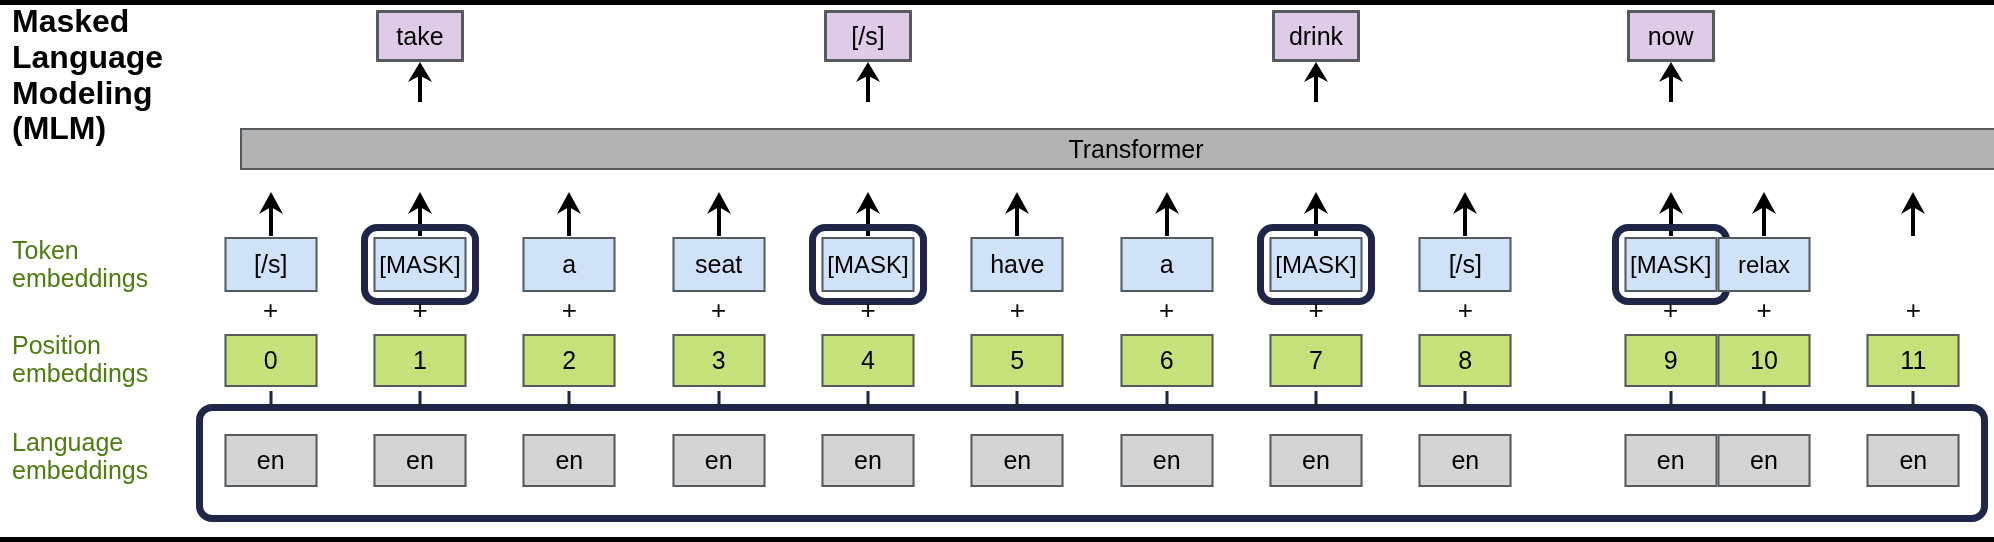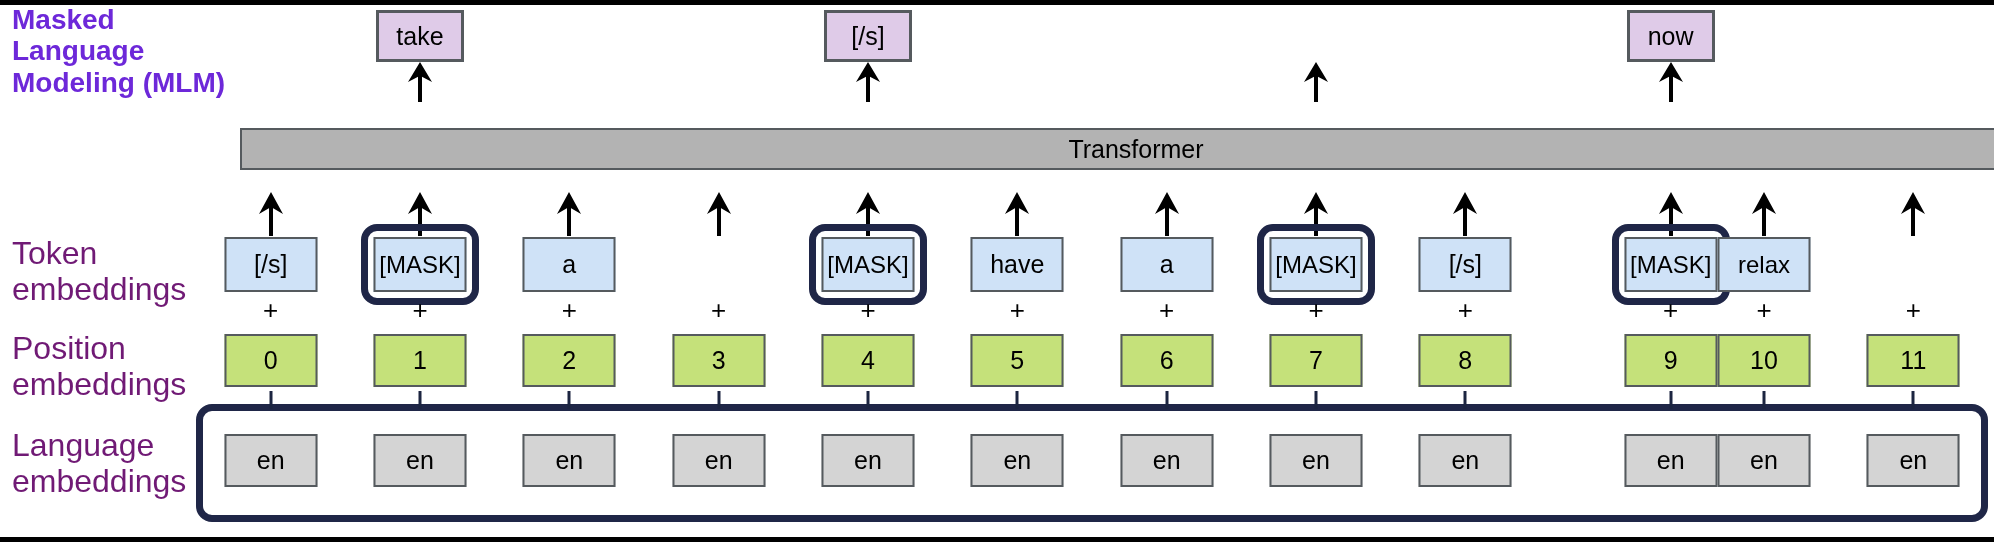--- a/index.html
+++ b/index.html
@@ -19,7 +19,7 @@
   
   #title{
     position:absolute;left:12px;top:4px;width:230px;
-    font-size:28px;font-weight:bold;line-height:1.12;color:#6d28d9;
+    font-size:32px;font-weight:bold;line-height:1.12;color:#000000;
   }
 
   

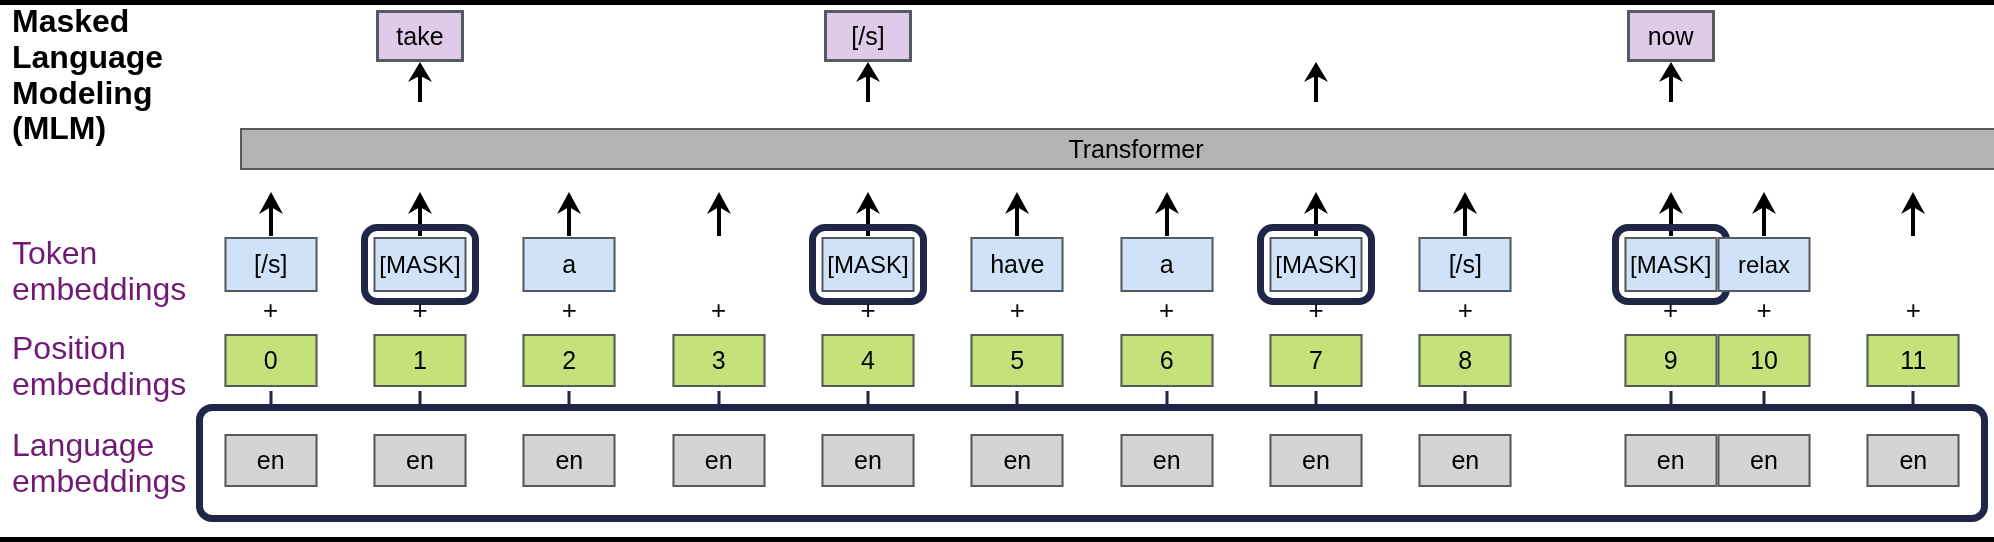--- a/index.html
+++ b/index.html
@@ -215,6 +215,7 @@
       <div class="cell lang-cell">en</div>
     </div>
     <div class="col" style="left: 1241.33px; width: 149.333px;">
+      <div class="cell out-cell">drink</div>
       <div class="arrow-up arrow-out"><svg width="26" height="100%" viewBox="0 0 26 44" preserveAspectRatio="none">
           <line x1="13" y1="44" x2="13" y2="13" stroke="#000" stroke-width="4"></line>
           <polygon points="13,0 25,22 13,15 1,22" fill="#000"></polygon>

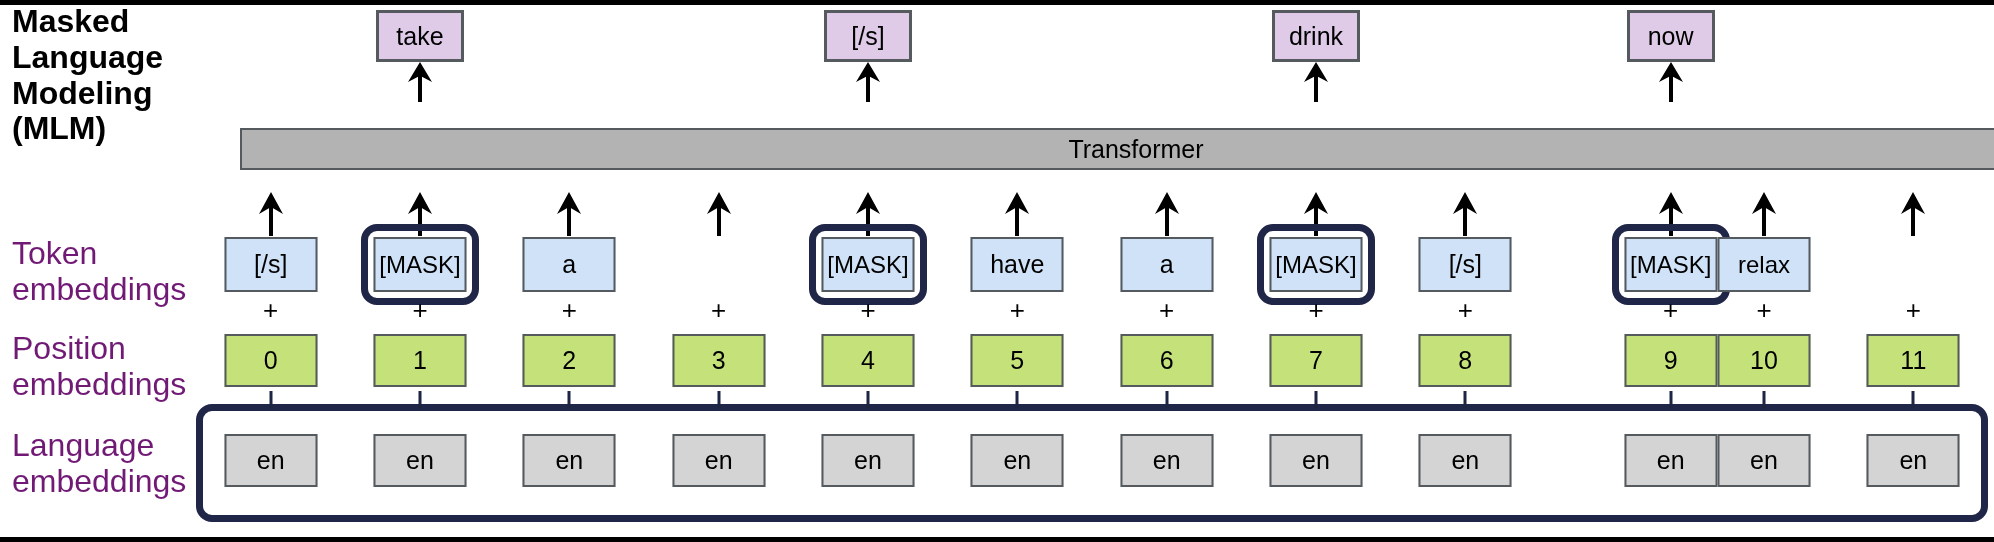--- a/index.html
+++ b/index.html
@@ -25,7 +25,7 @@
   
   .rowlabel{
     position:absolute;left:12px;
-    font-size:32px;line-height:1.12;color:#701a75;white-space:pre-line;
+    font-size:25px;line-height:1.12;color:#4d7c0f;white-space:pre-line;
   }
   #label-token{top:236px;}
   #label-position{top:331px;}

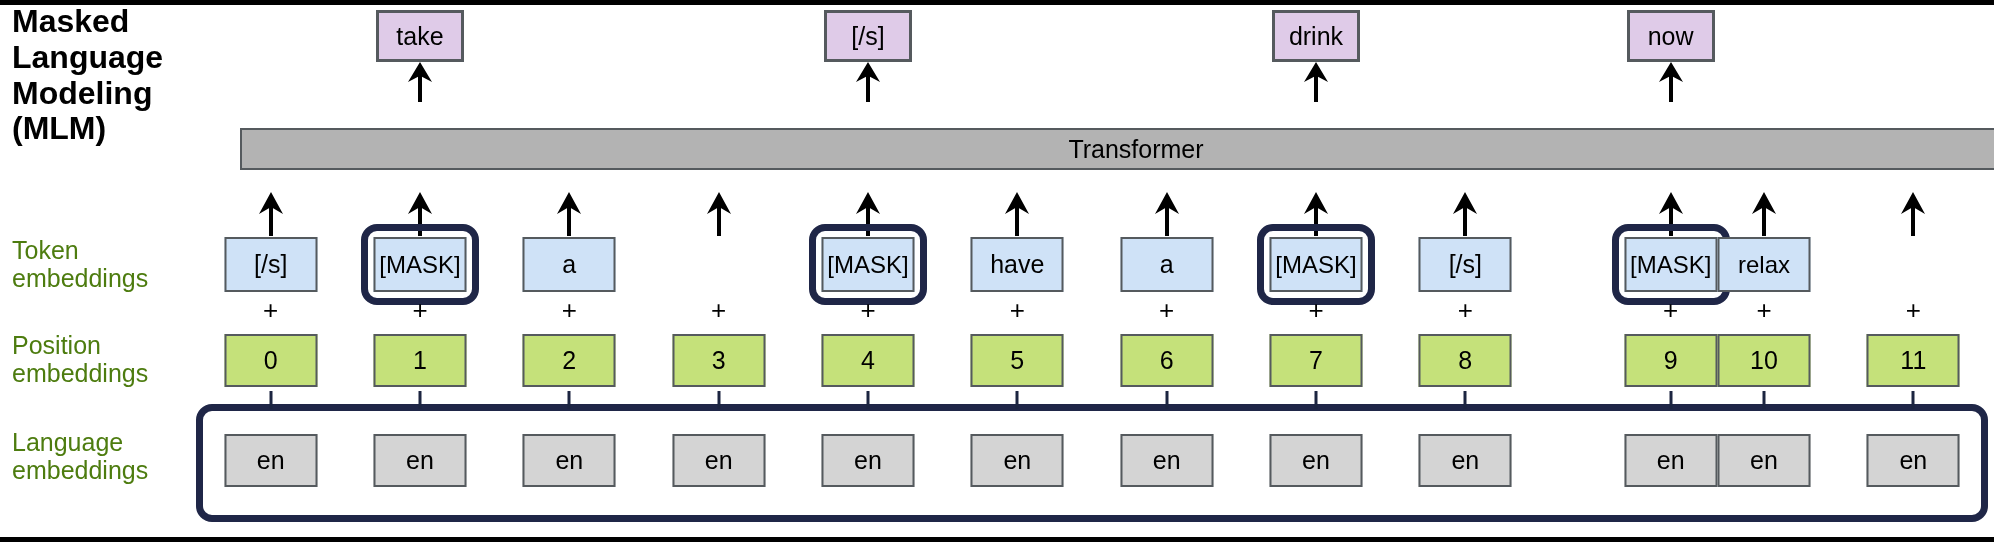--- a/index.html
+++ b/index.html
@@ -170,6 +170,7 @@
           <line x1="13" y1="44" x2="13" y2="13" stroke="#000" stroke-width="4"></line>
           <polygon points="13,0 25,22 13,15 1,22" fill="#000"></polygon>
         </svg></div>
+      <div class="cell tok-cell">seat</div>
       <div class="plus">+</div>
       <div class="cell pos-cell">3</div>
       <div class="tick"></div>

